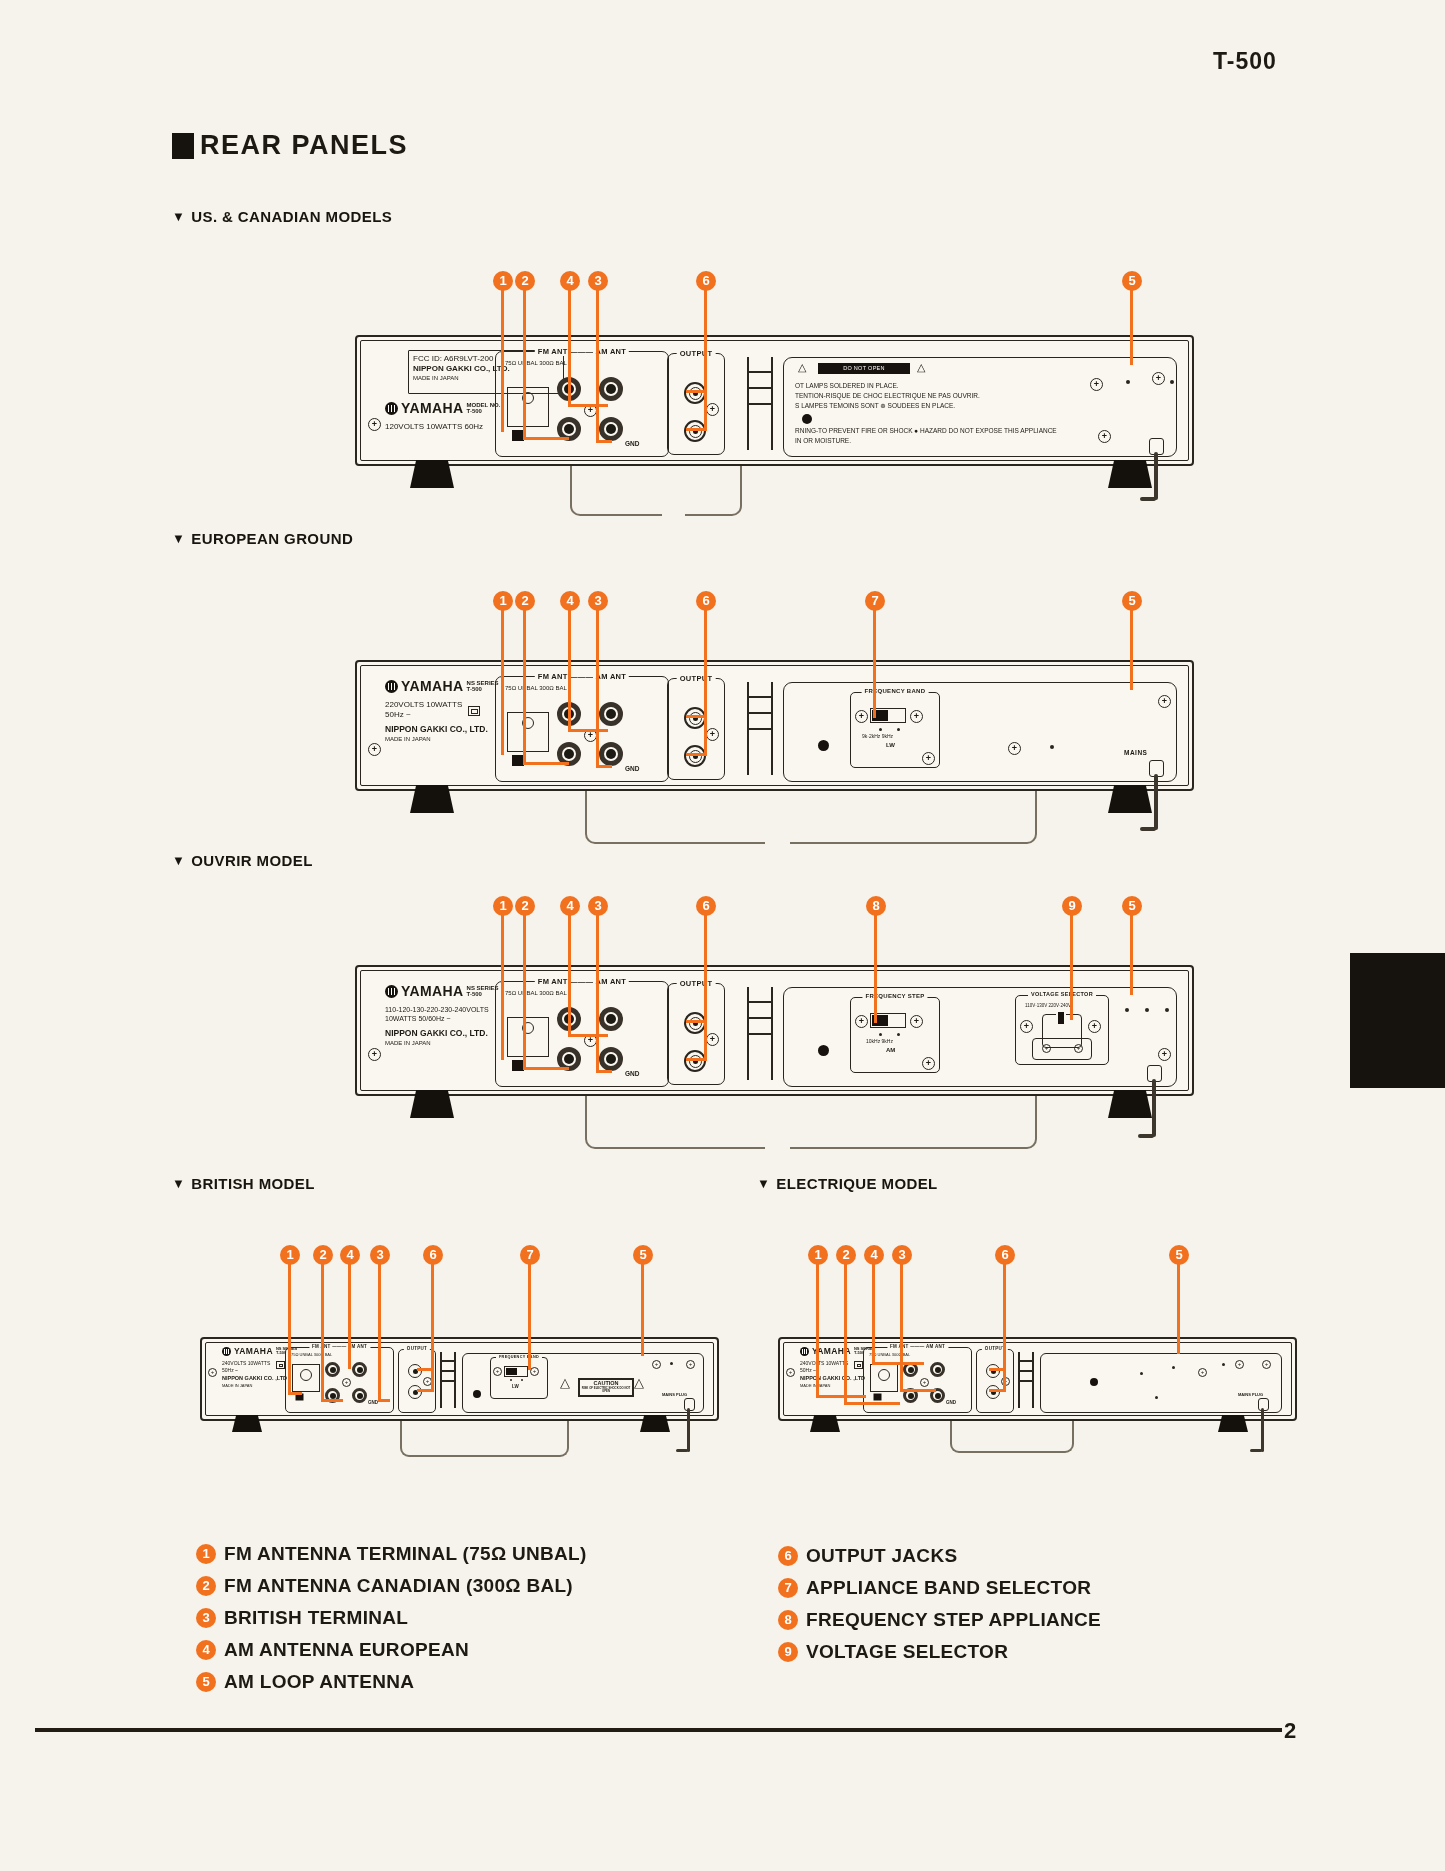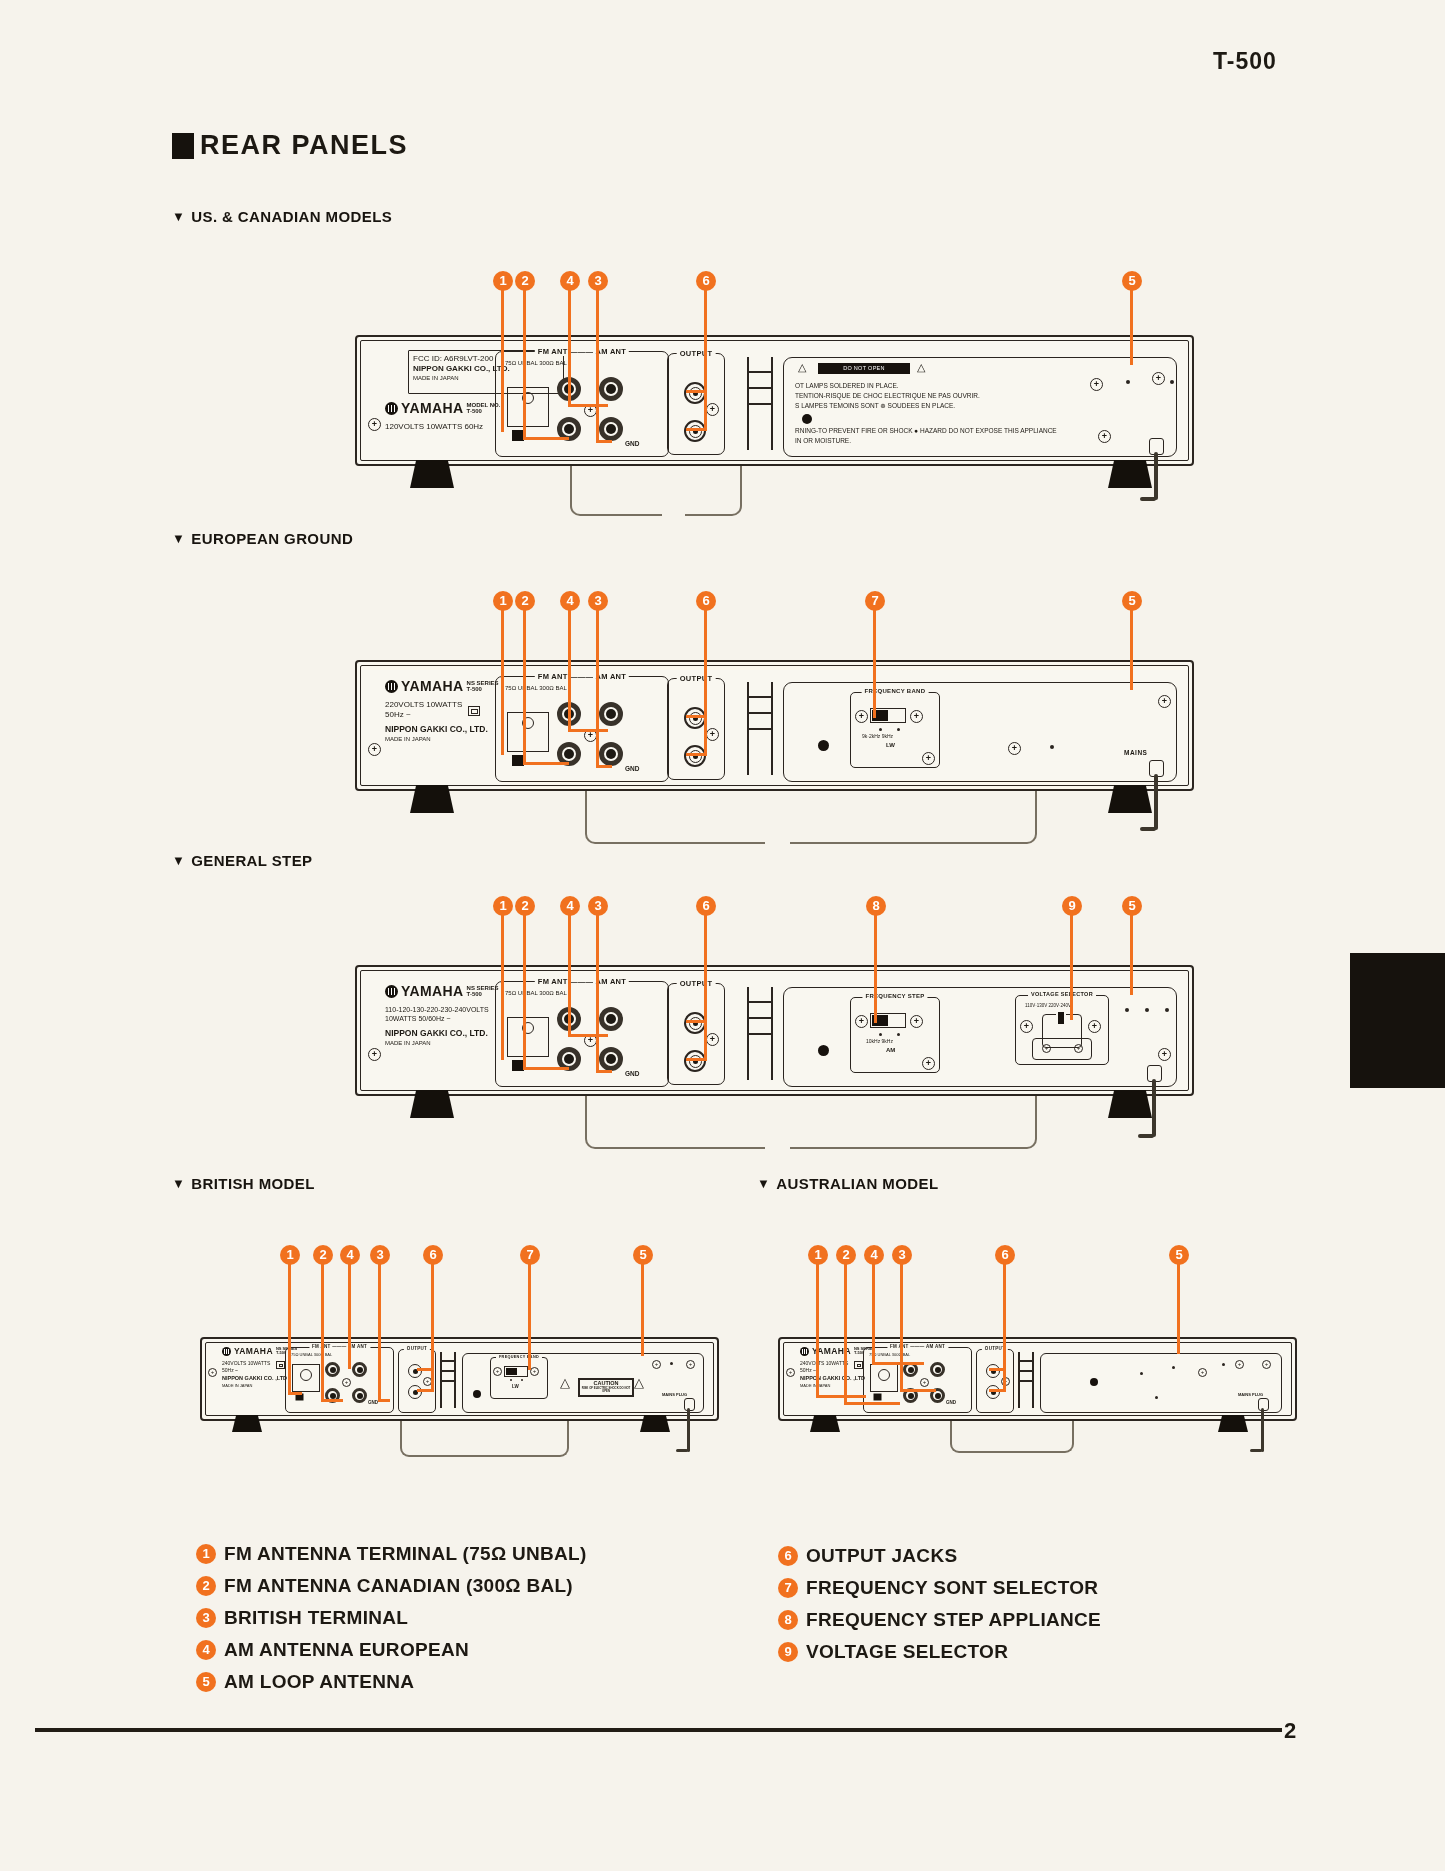--- a/index.html
+++ b/index.html
@@ -268,7 +268,7 @@
 
   <div class="mlabel" style="left:172px;top:852px">
     <span class="mtri">▼</span>
-    <span>GENERAL STEP</span>
+    <span>OUVRIR MODEL</span>
   </div>
 
   <div class="cl" style="left:501px;top:914px;height:146px"></div>

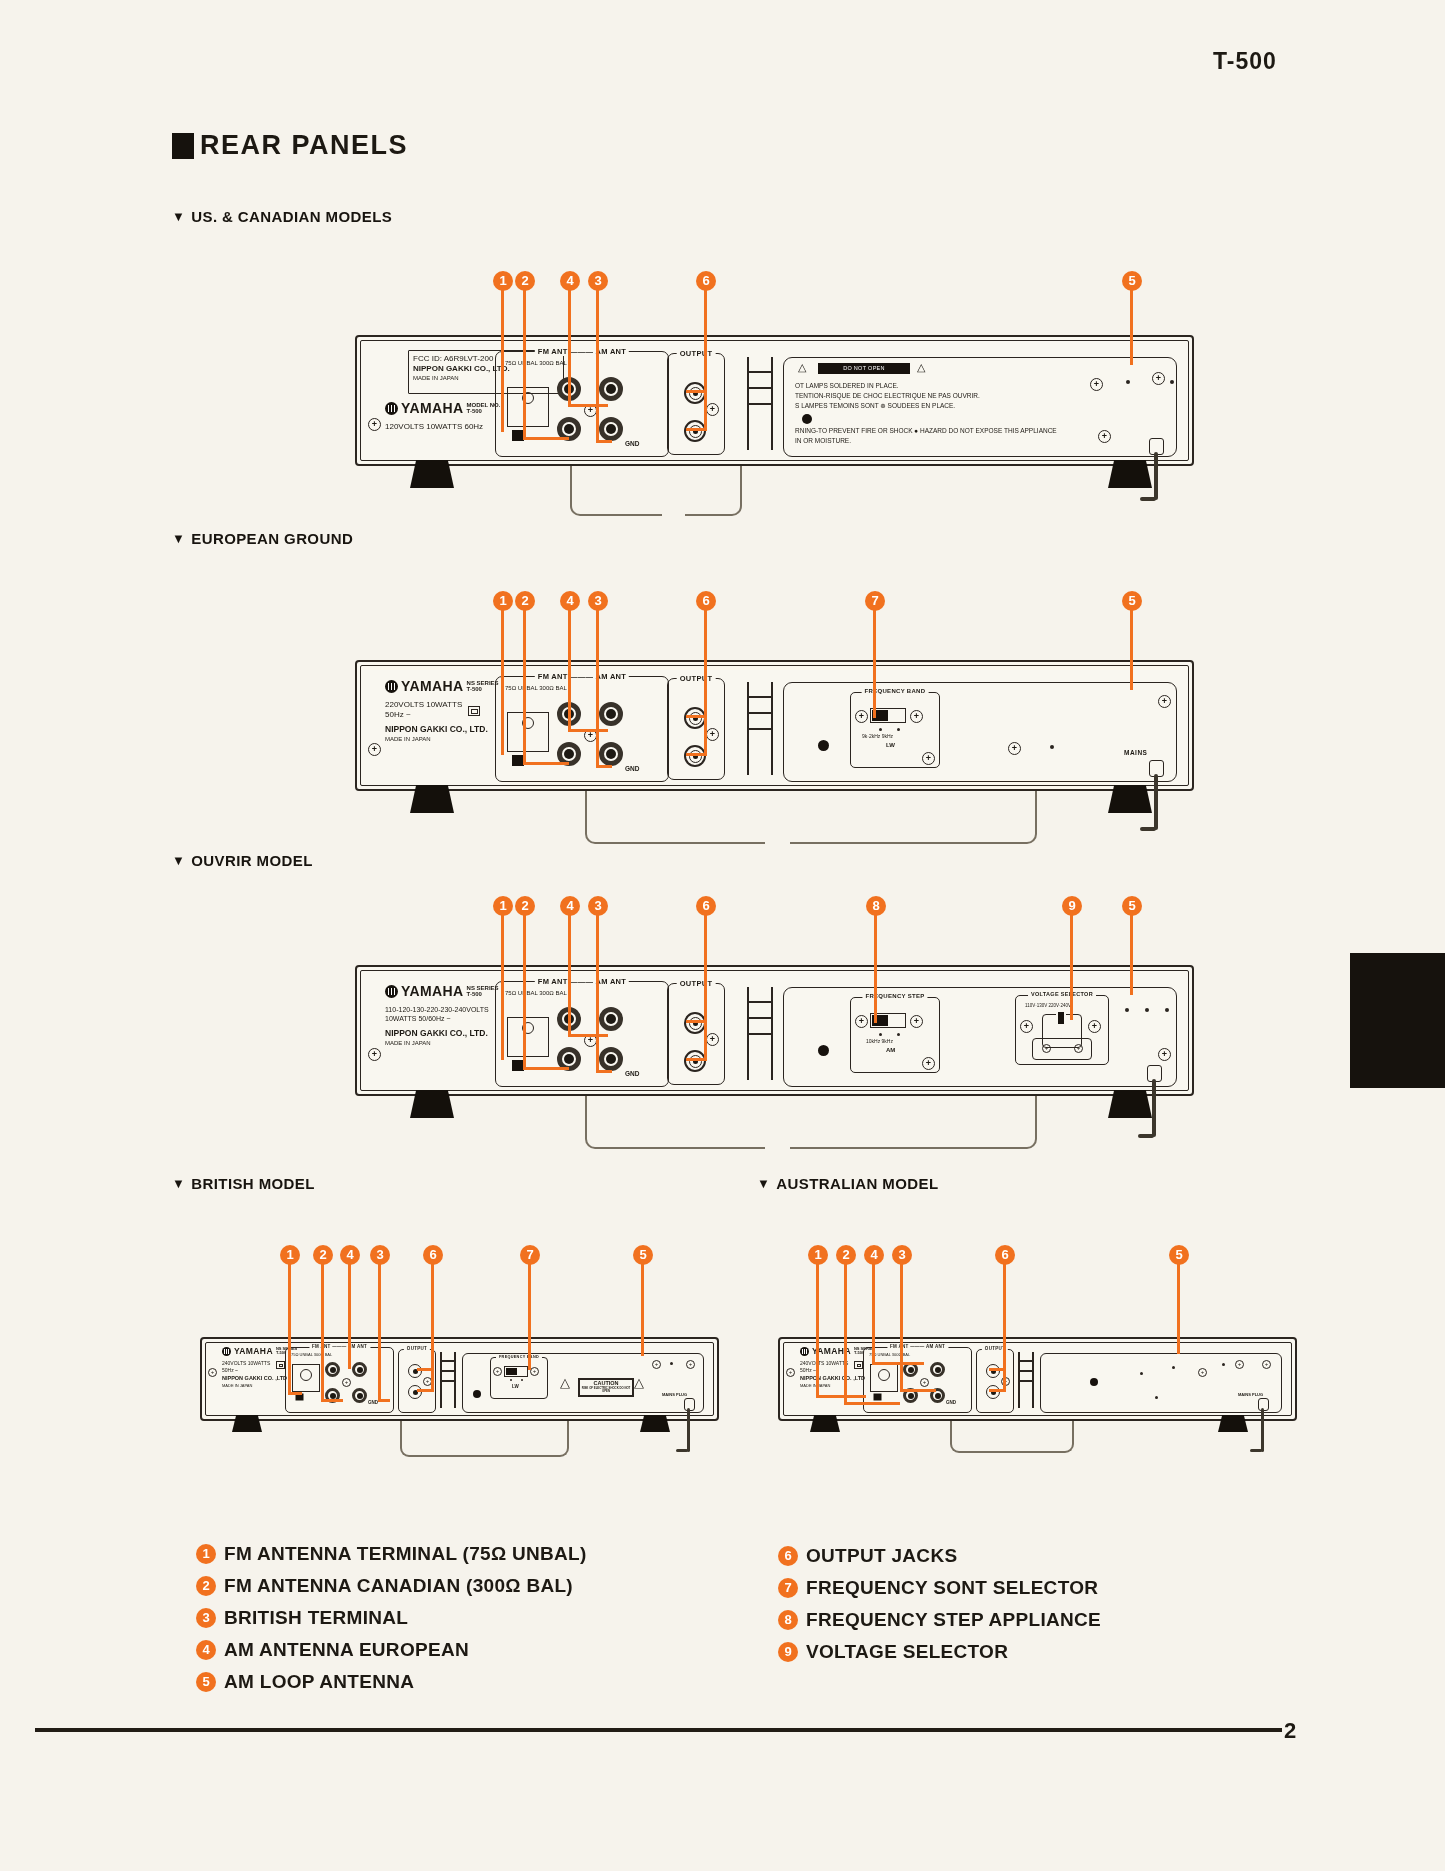--- a/index.html
+++ b/index.html
@@ -465,7 +465,7 @@
 
   <div class="mlabel" style="left:757px;top:1175px">
     <span class="mtri">▼</span>
-    <span>AUSTRALIAN MODEL</span>
+    <span>ELECTRIQUE MODEL</span>
   </div>
 
   <div class="cl" style="left:816px;top:1263px;height:135px"></div>

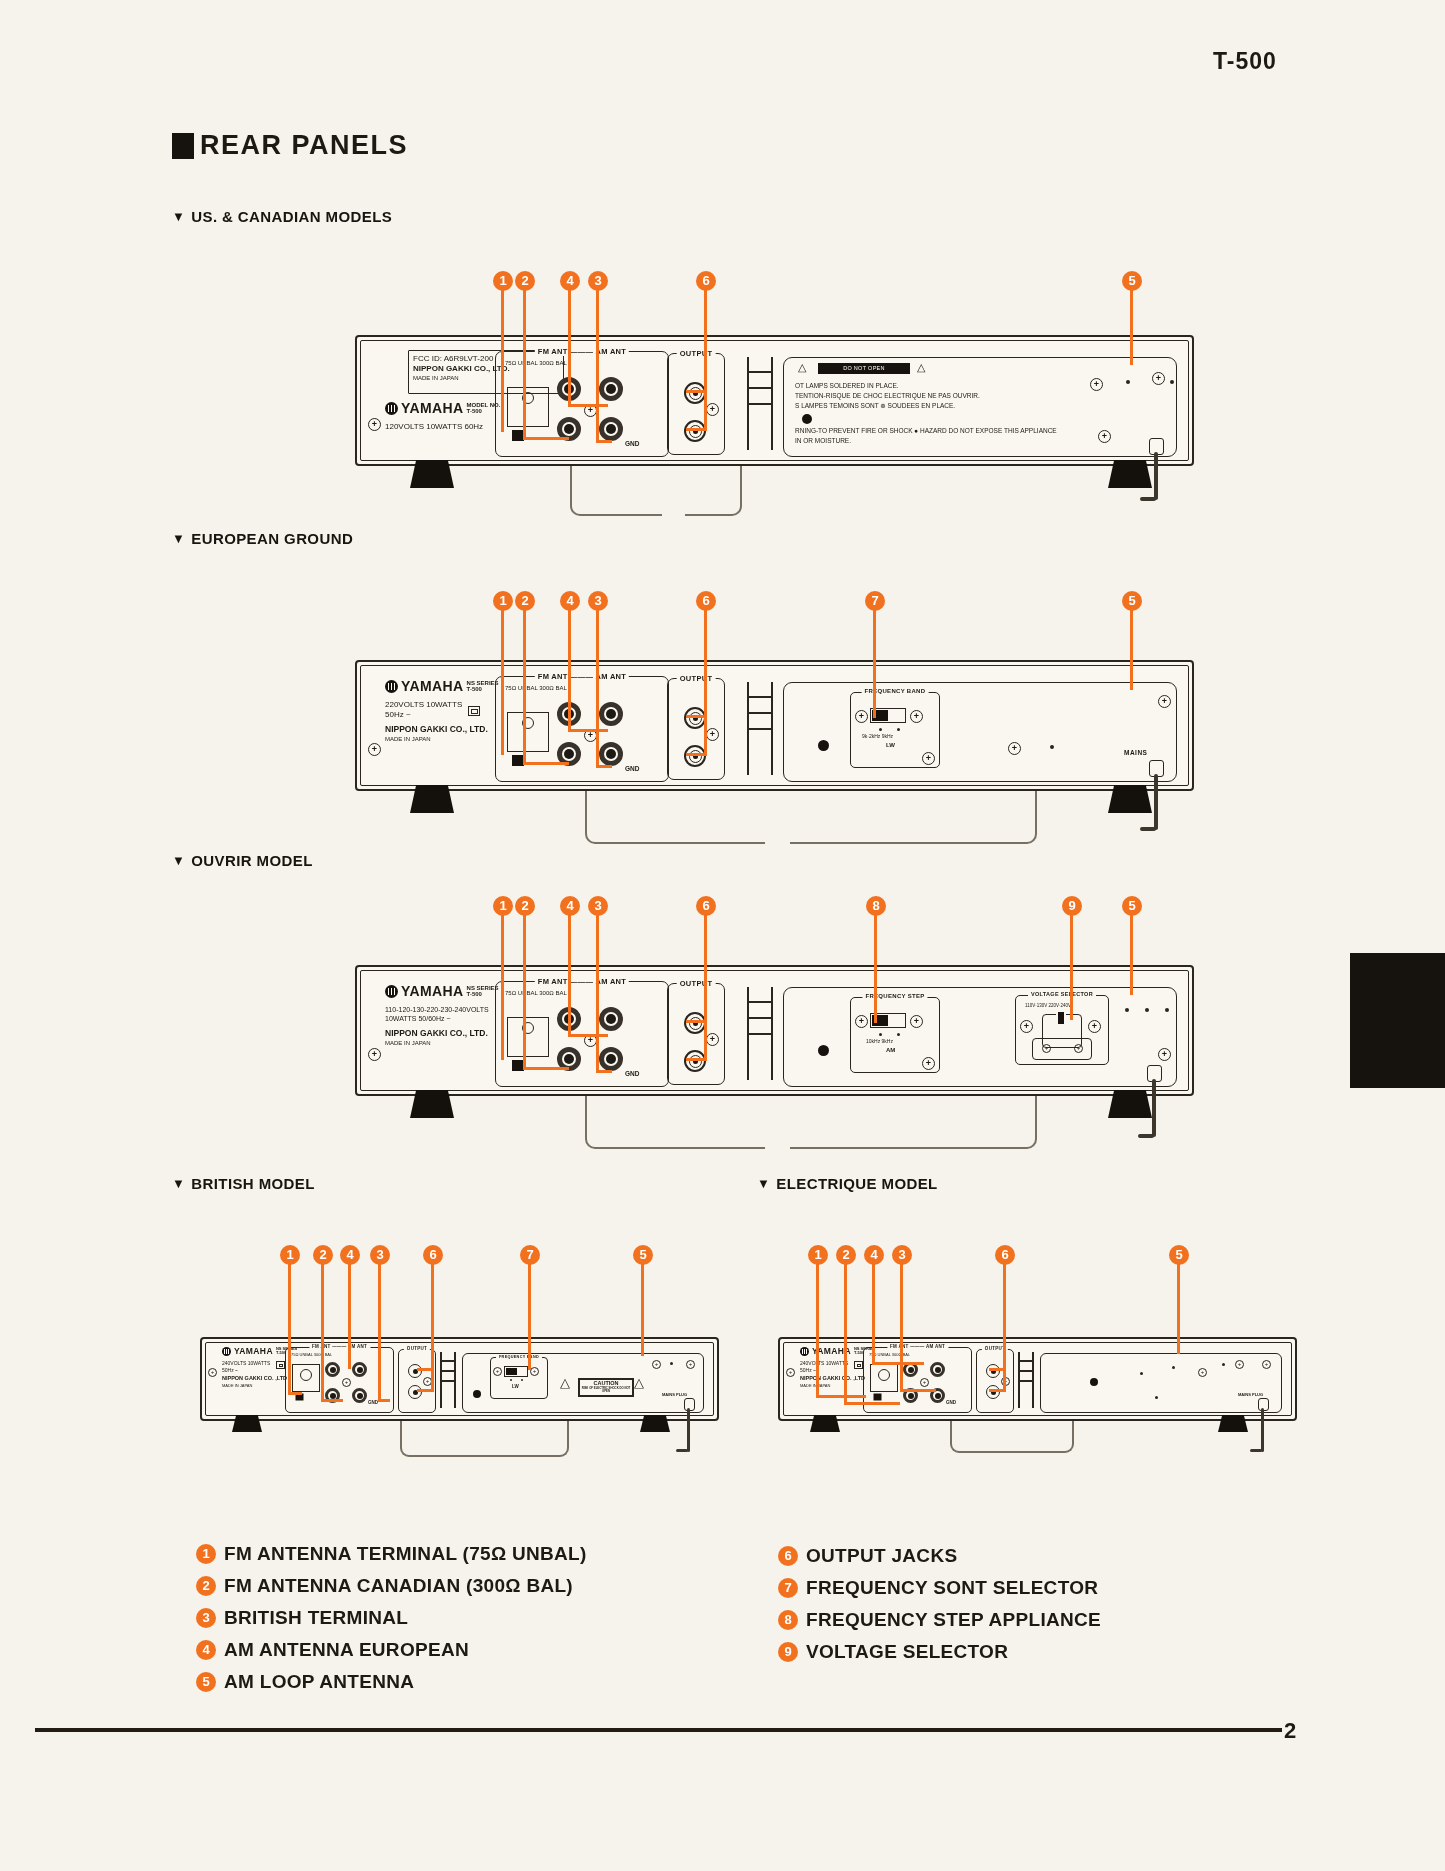--- a/index.html
+++ b/index.html
@@ -570,7 +570,7 @@
   </div>
   <div class="leg-item" style="left:778px;top:1577px">
     <span class="leg-num">7</span>
-    <span class="leg-txt">FREQUENCY SONT SELECTOR</span>
+    <span class="leg-txt">APPLIANCE BAND SELECTOR</span>
   </div>
   <div class="leg-item" style="left:778px;top:1609px">
     <span class="leg-num">8</span>

